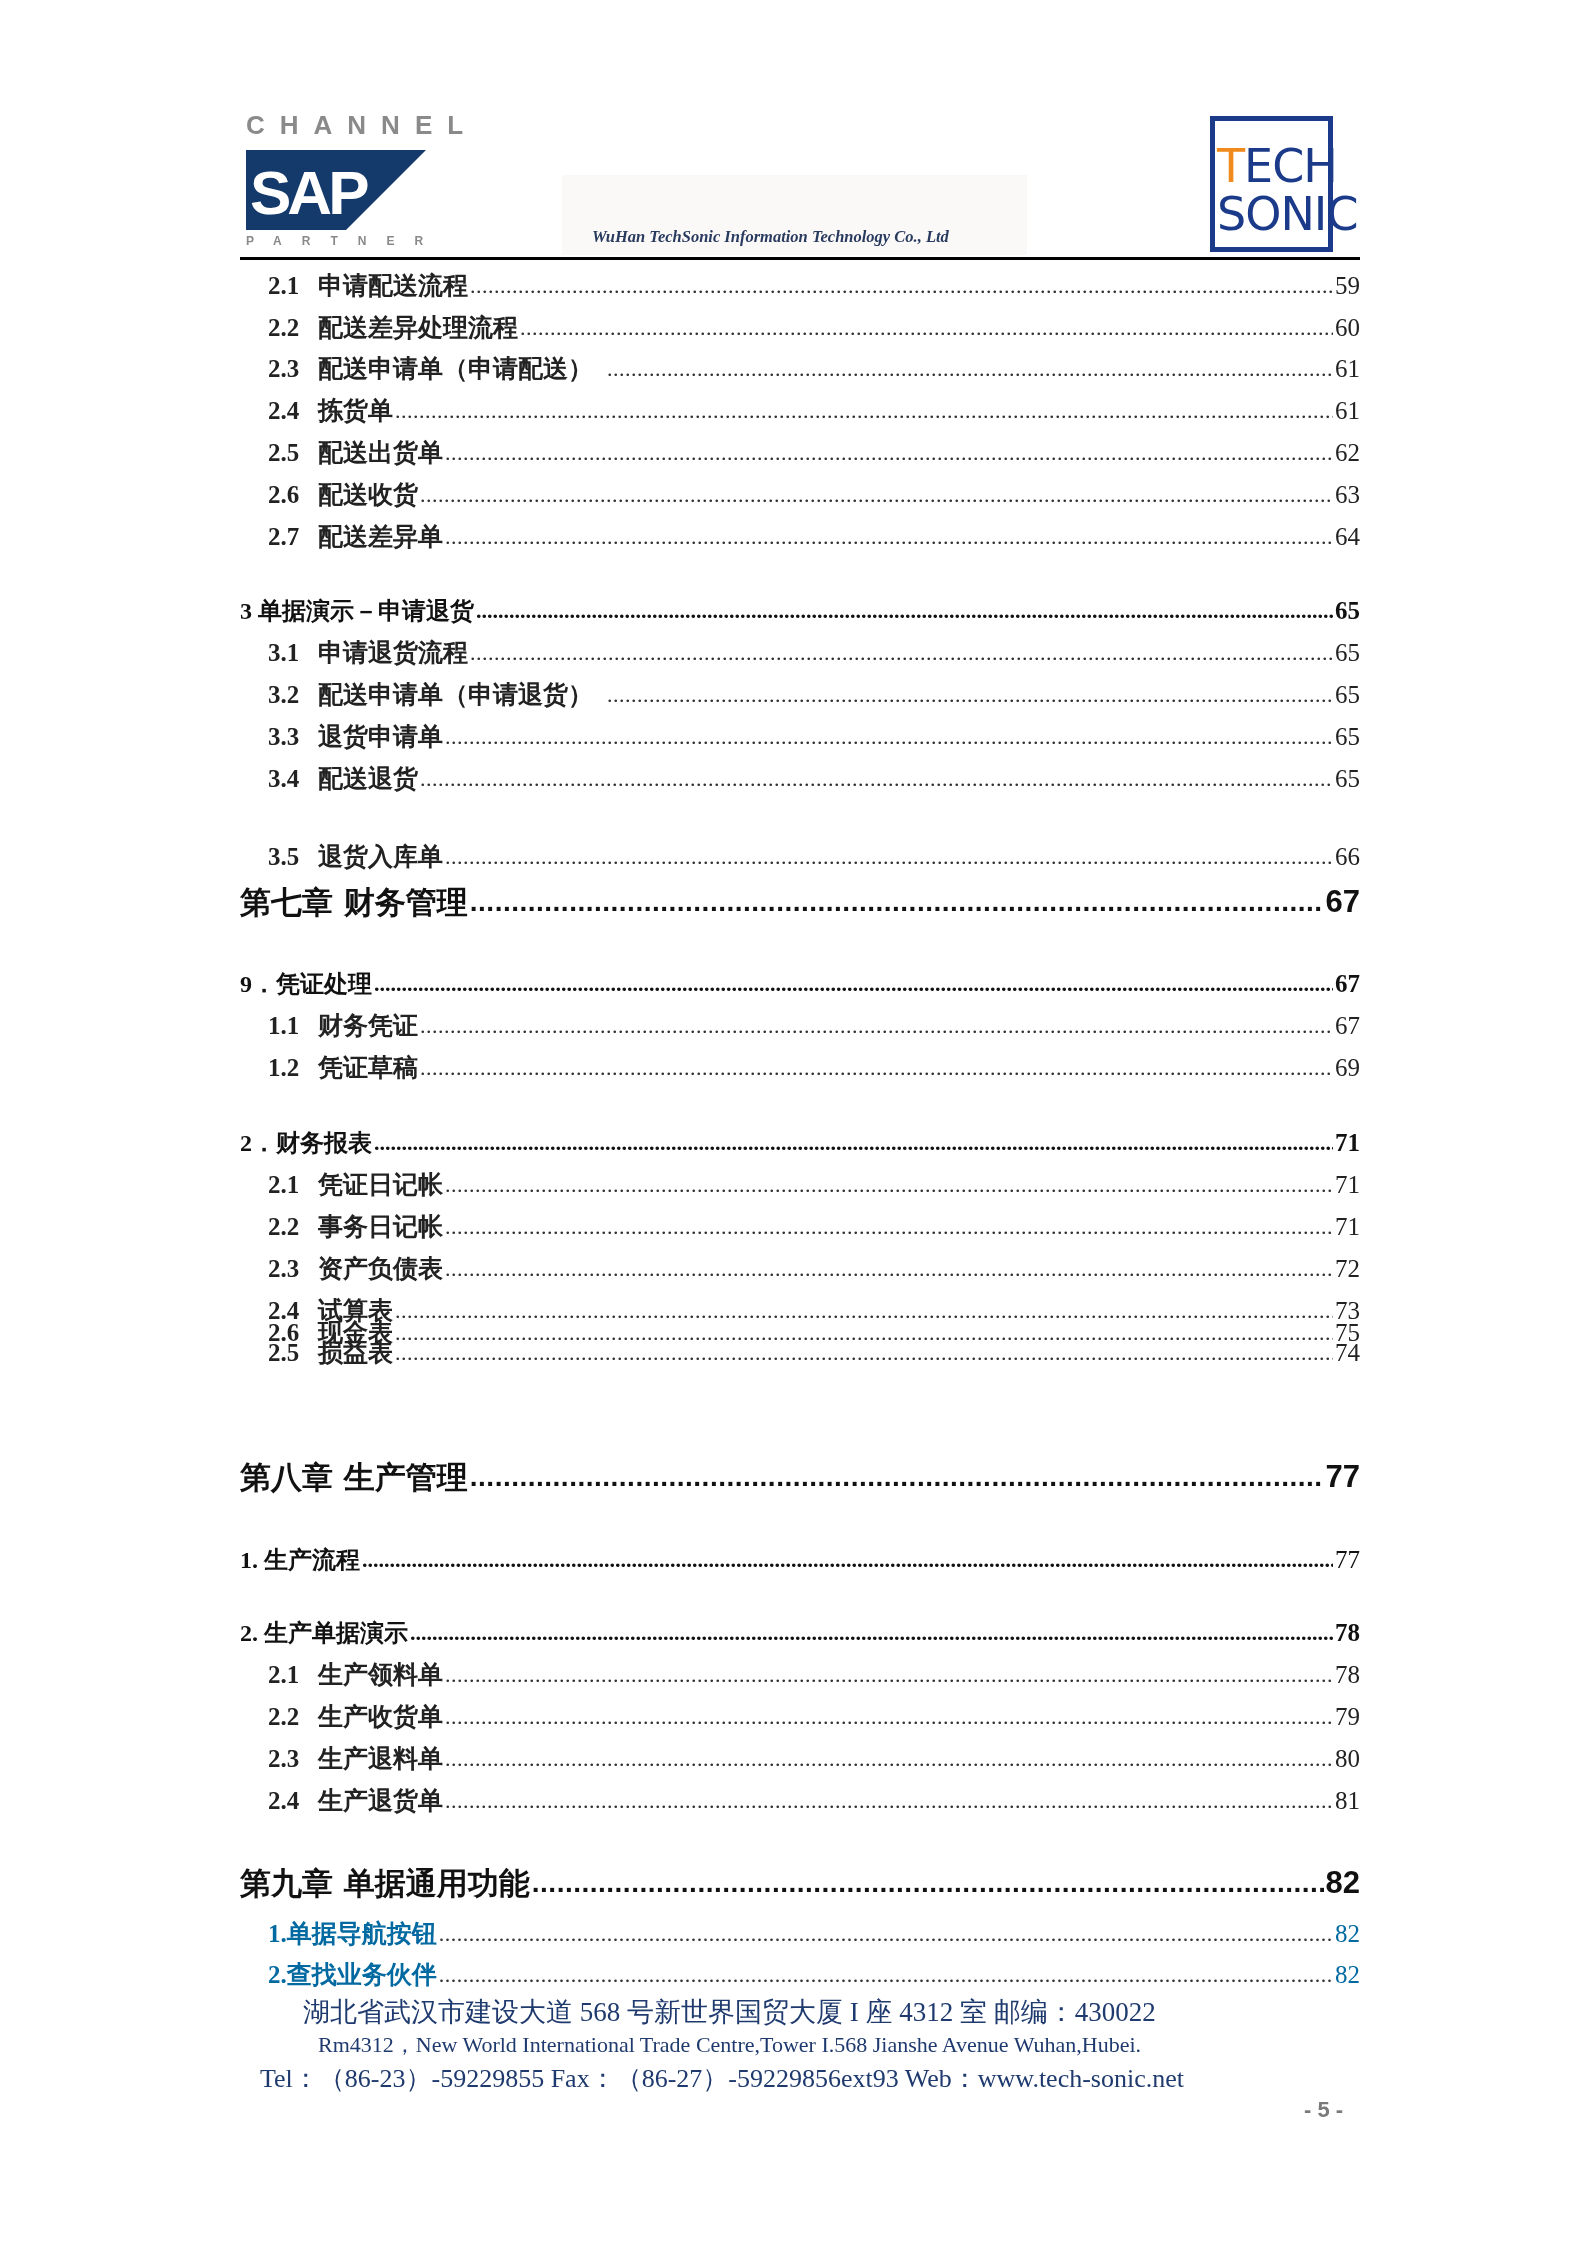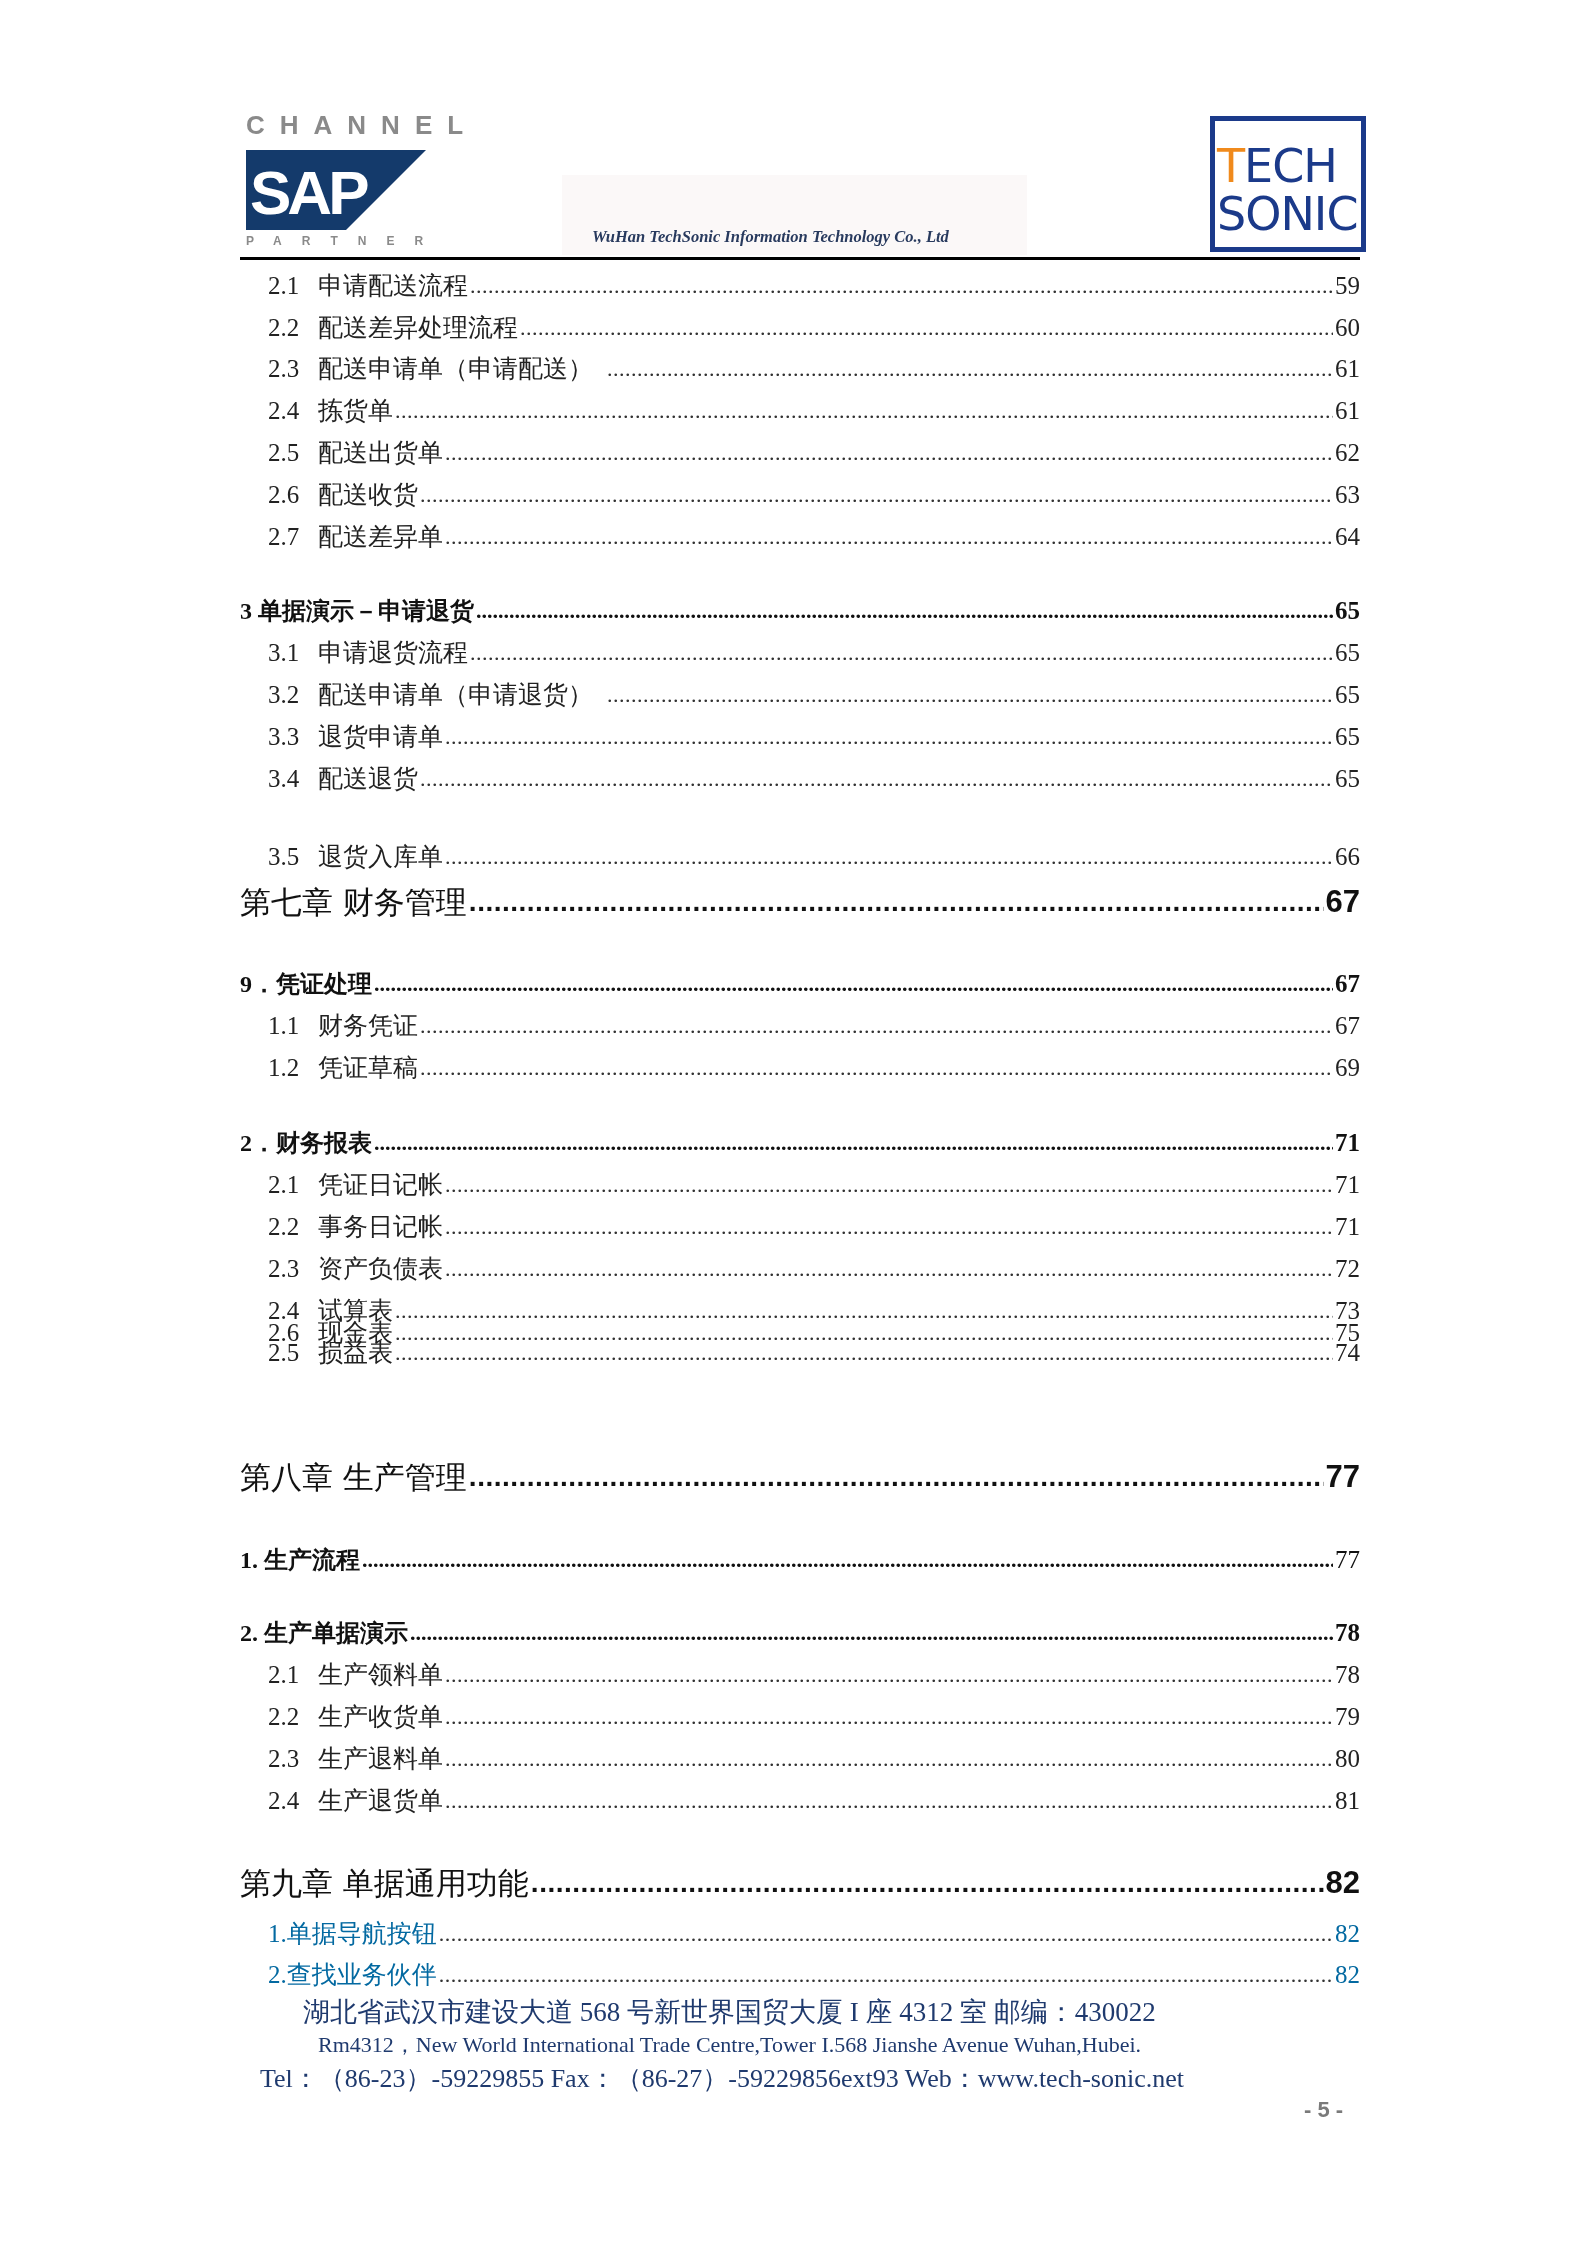--- a/index.html
+++ b/index.html
@@ -19,7 +19,7 @@
                 color:#283a5e; letter-spacing:2px; font-style:italic; line-height:36px; white-space:nowrap; }
   .company-en { position:absolute; left:30px; top:52px; font-family:"Liberation Serif",serif; font-style:italic;
                 font-weight:bold; font-size:16.5px; color:#283a5e; white-space:nowrap; line-height:20px; }
-  .tech-logo { left:1210px; top:116px; width:156px; height:136px; border:5px solid #1b3a8a; box-sizing:border-box; background:#fff; }
+  .tech-logo { left:1210px; top:116px; width:123px; height:136px; border:5px solid #1b3a8a; box-sizing:border-box; background:#fff; }
   .tech-line1, .tech-line2 { position:absolute; left:2px; width:130px; font-family:"DejaVu Sans",sans-serif;
                 font-size:46px; line-height:50px; color:#1b3a8a; letter-spacing:-1px; }
   .tech-line1 { top:20px; }

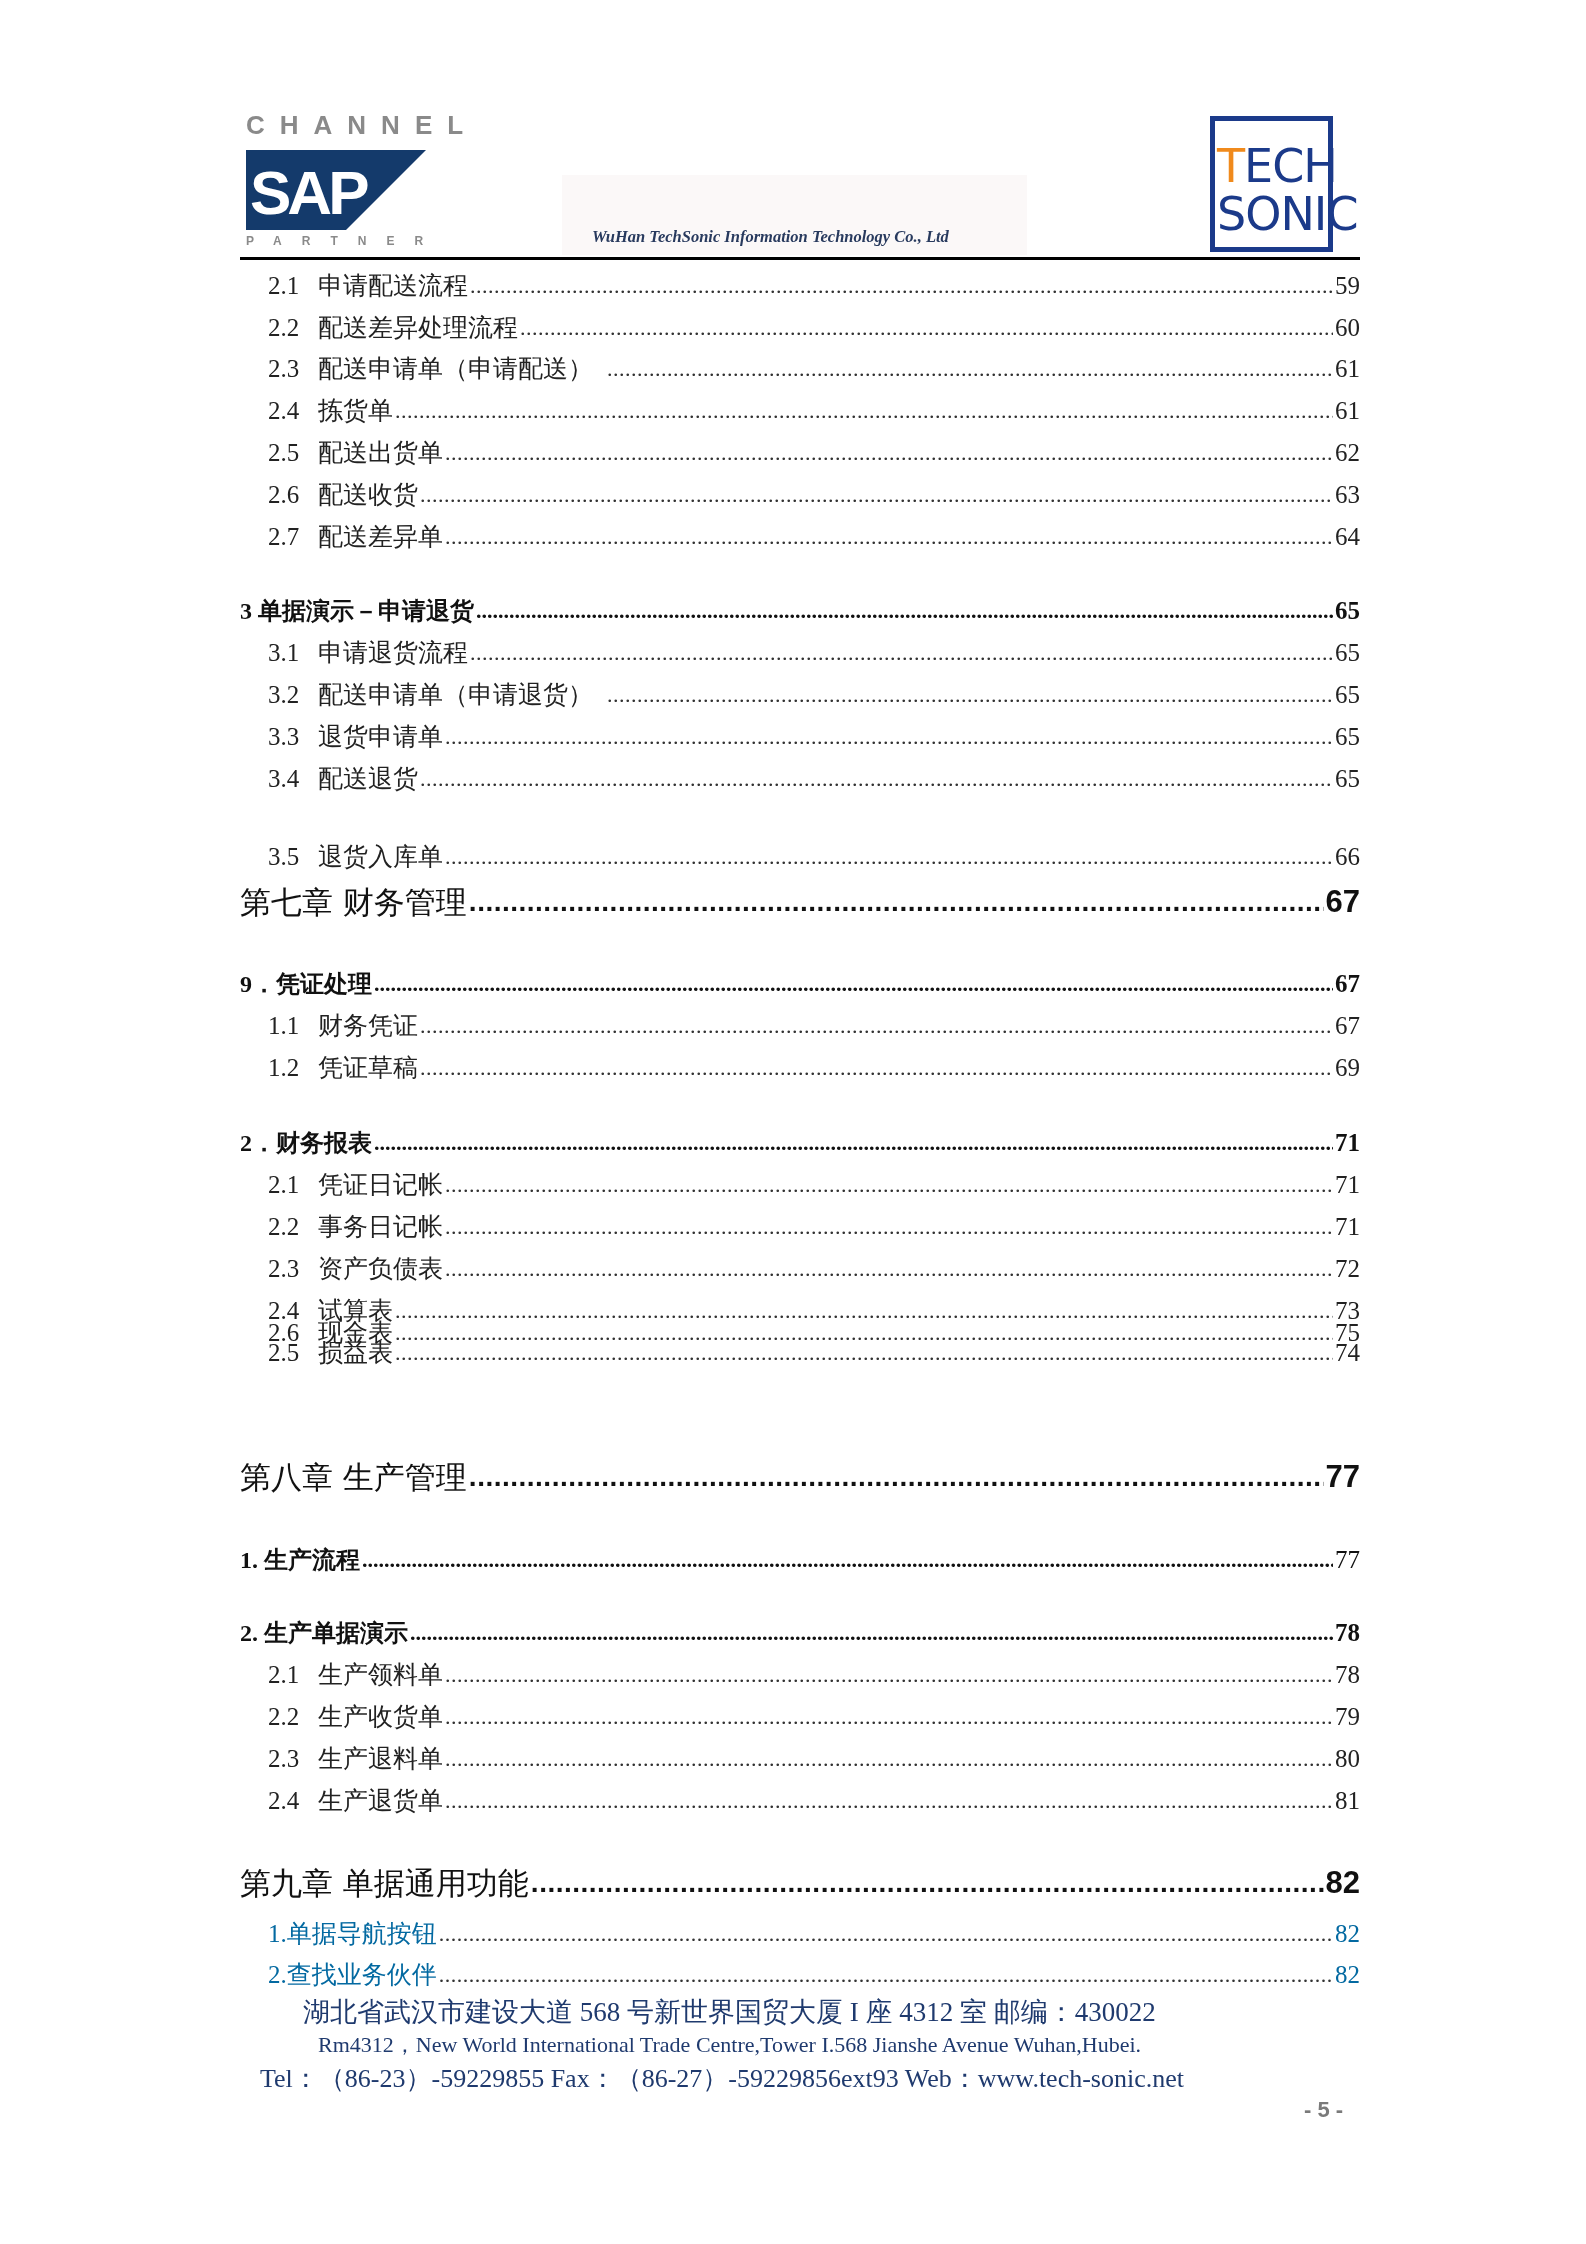--- a/index.html
+++ b/index.html
@@ -29,7 +29,7 @@
 
   
   .toc-row { position:absolute; left:240px; width:1120px; height:40px; display:flex; align-items:flex-end; white-space:nowrap; }
-  .toc-row .lbl { flex:0 0 auto; }
+  .toc-row .lbl { flex:0 0 auto;font-weight:bold; }
   .toc-row .dots { flex:1 1 auto; overflow:hidden; white-space:nowrap; margin:0 2px; }
   .toc-row .dots::before { content:"....................................................................................................................................................................................................................................................................................................................................................."; }
   .toc-row .pg { flex:0 0 auto; }

